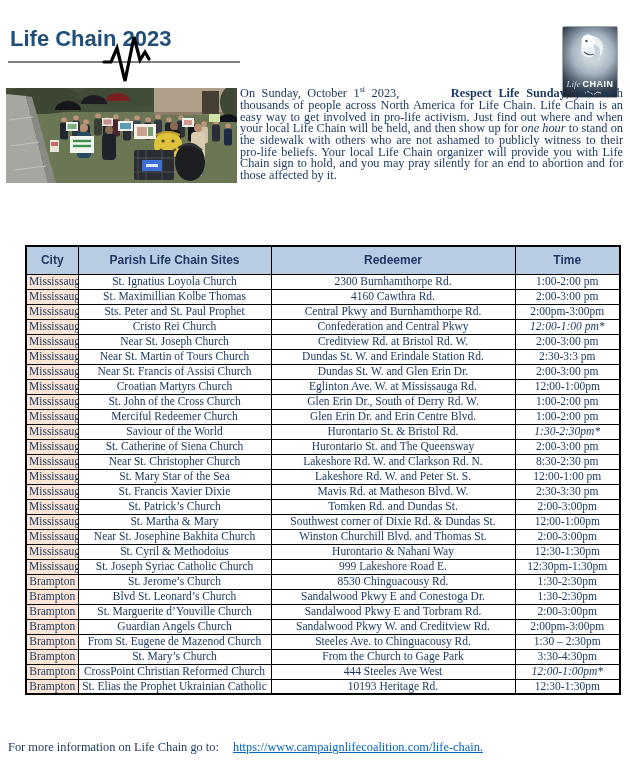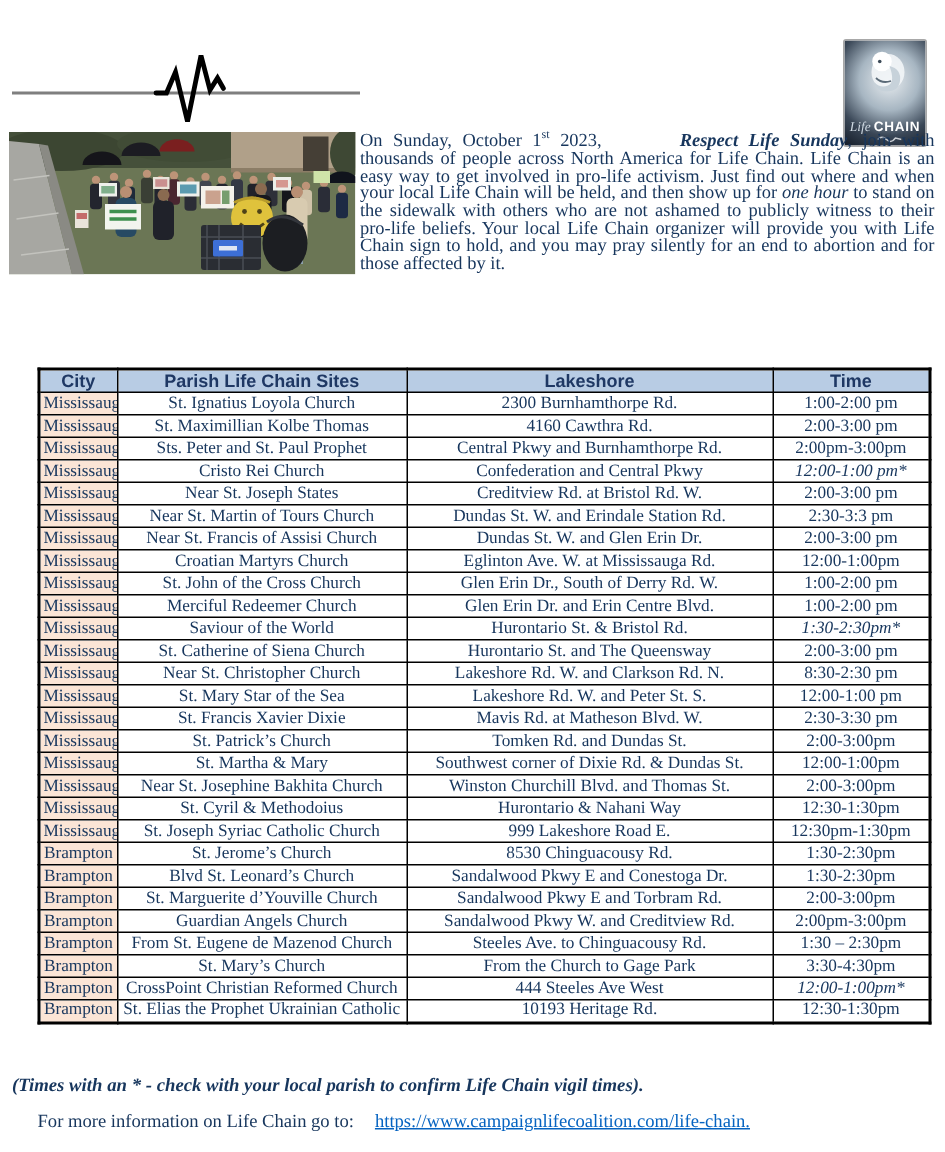--- a/index.html
+++ b/index.html
@@ -82,6 +82,7 @@
 
 <div class="page">
 
+  <div class="page-title">Life Chain 2023</div>
 
   <svg class="title-rule-svg" width="232" height="52" viewBox="0 0 232 52">
     <line x1="0" y1="28" x2="232" y2="28" stroke="#7f7f7f" stroke-width="2"></line>

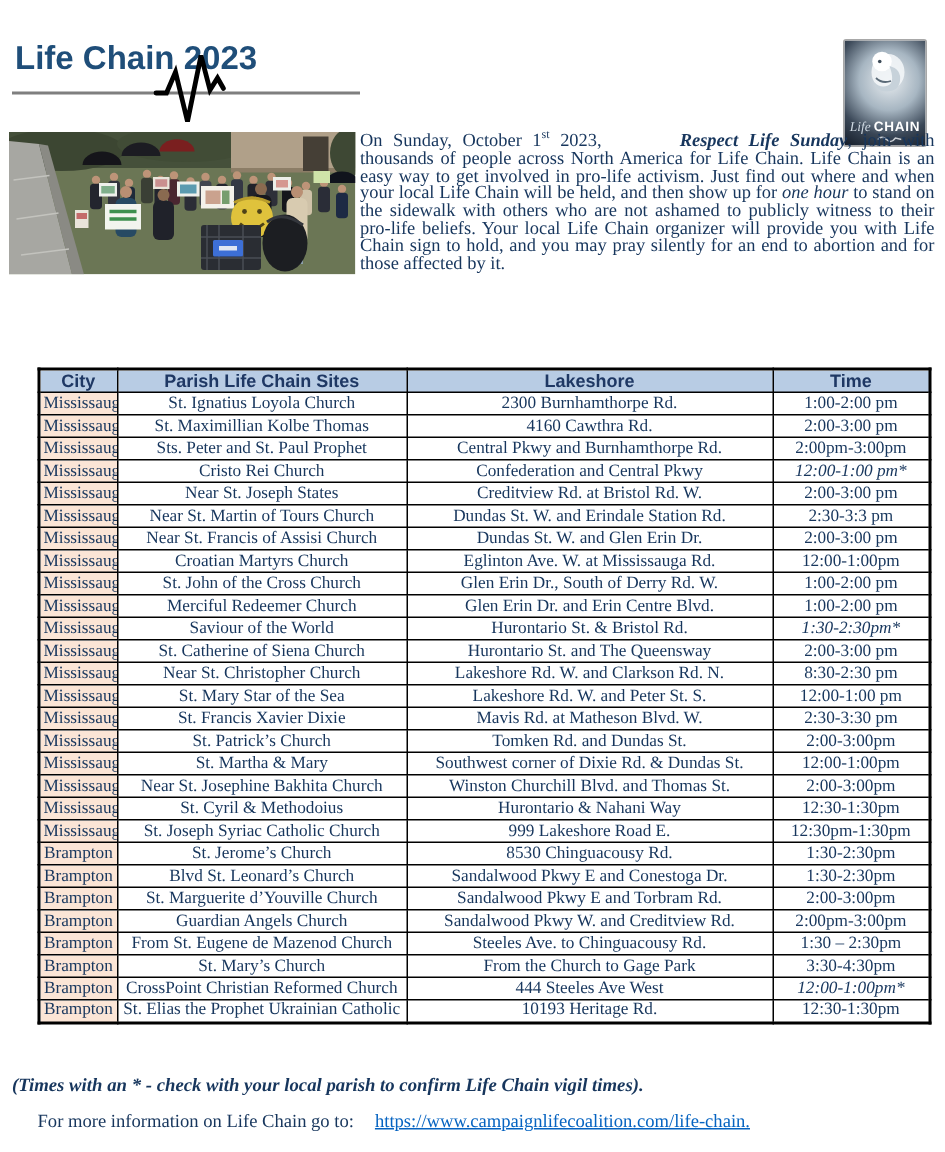--- a/index.html
+++ b/index.html
@@ -39,7 +39,7 @@
   }
   .intro sup { font-size:8px; vertical-align:super; }
   .em { font-style:italic; }
-  .em-b { font-style:italic; font-weight:bold;margin-left:45px; }
+  .em-b { font-weight:bold;margin-left:45px; }
 
   .locations-note {
     position:absolute; left:8px; top:204px; width:615px;

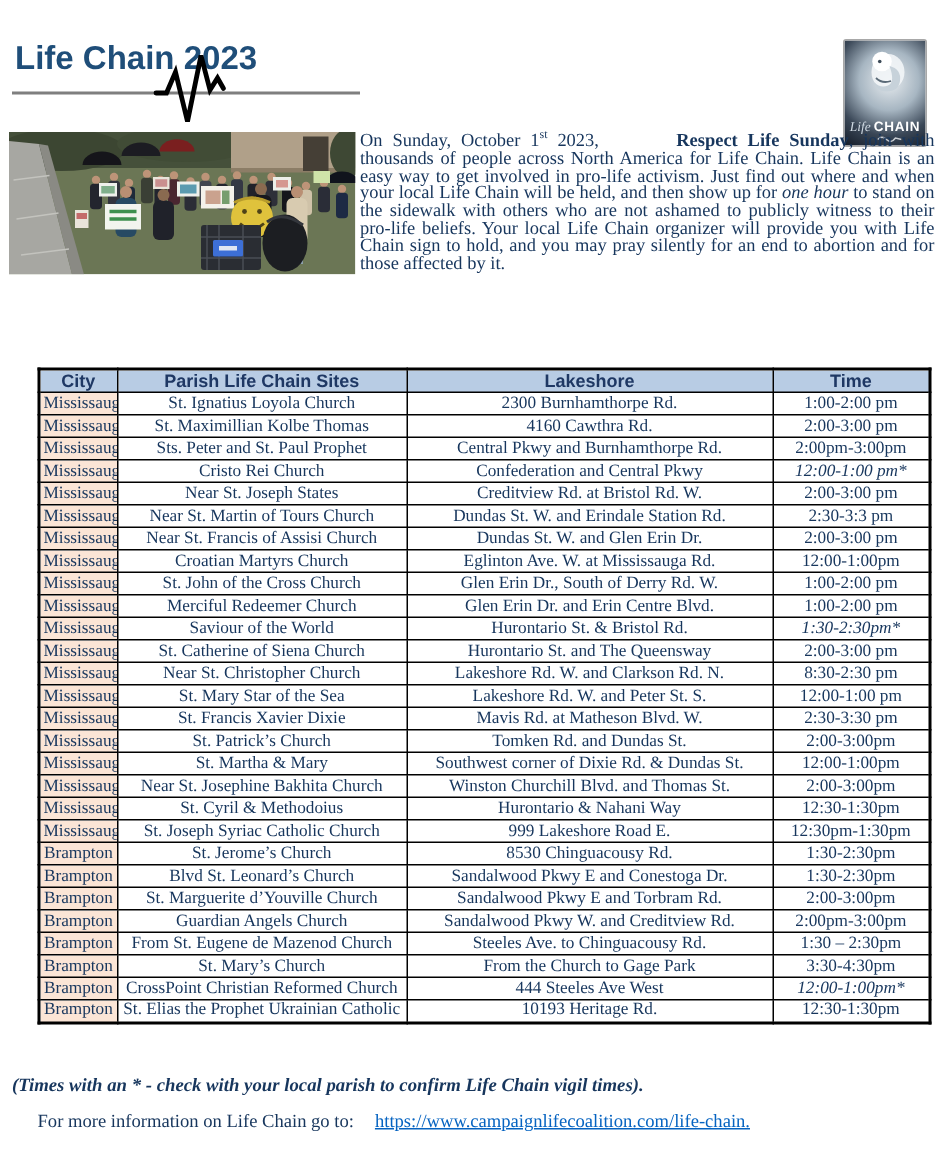--- a/index.html
+++ b/index.html
@@ -56,7 +56,7 @@
     overflow:hidden; white-space:nowrap; padding:0 2px;
   }
   .loc-table th {
-    height:15px; background:#B8CCE4; color:#1F3864;
+    height:28px; background:#B8CCE4; color:#1F3864;
     font-family:"Liberation Sans", sans-serif; font-size:12px; font-weight:bold;
   }
   .loc-table td {

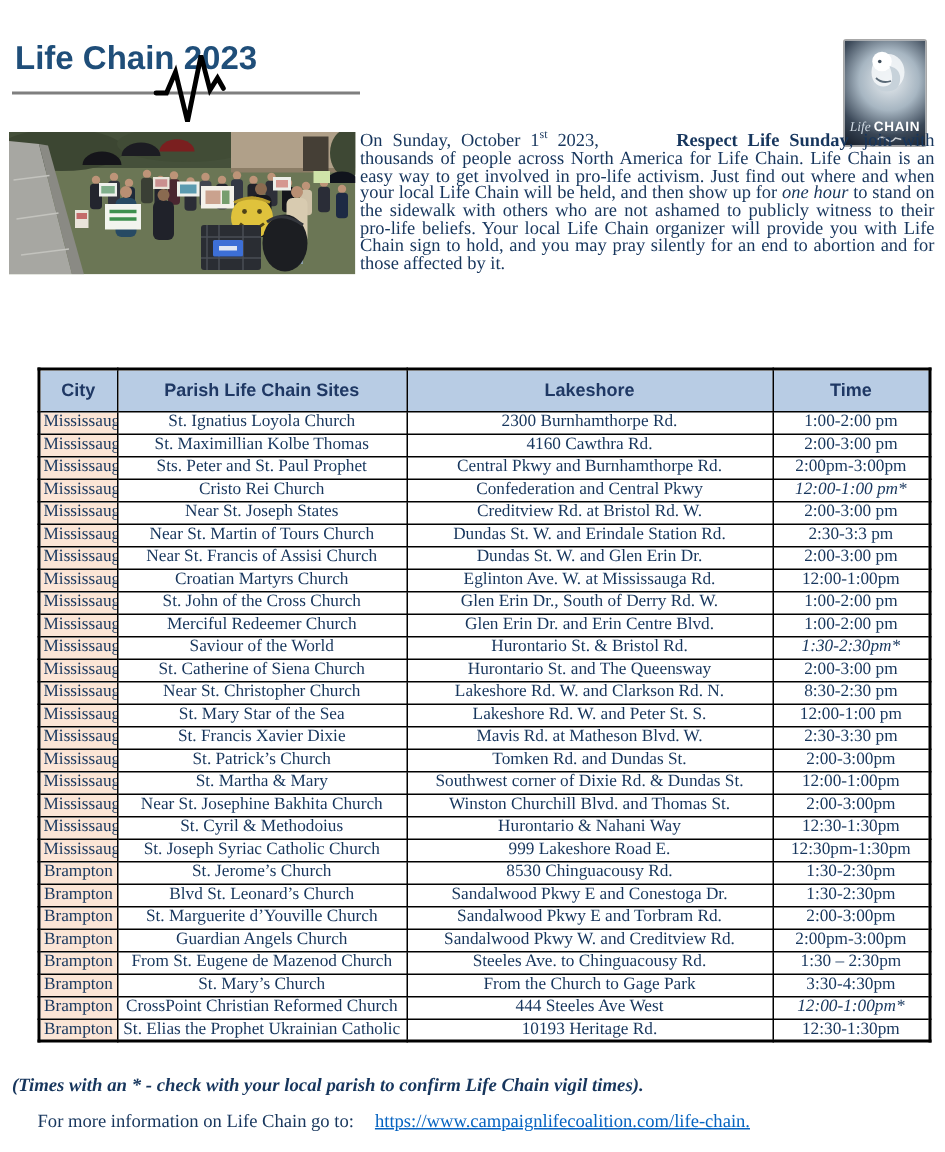--- a/index.html
+++ b/index.html
@@ -217,7 +217,7 @@
       <tr>
         <th>City</th>
         <th>Parish Life Chain Sites</th>
-        <th>Lakeshore</th>
+        <th>Redeemer</th>
         <th>Time</th>
       </tr>
     </thead>

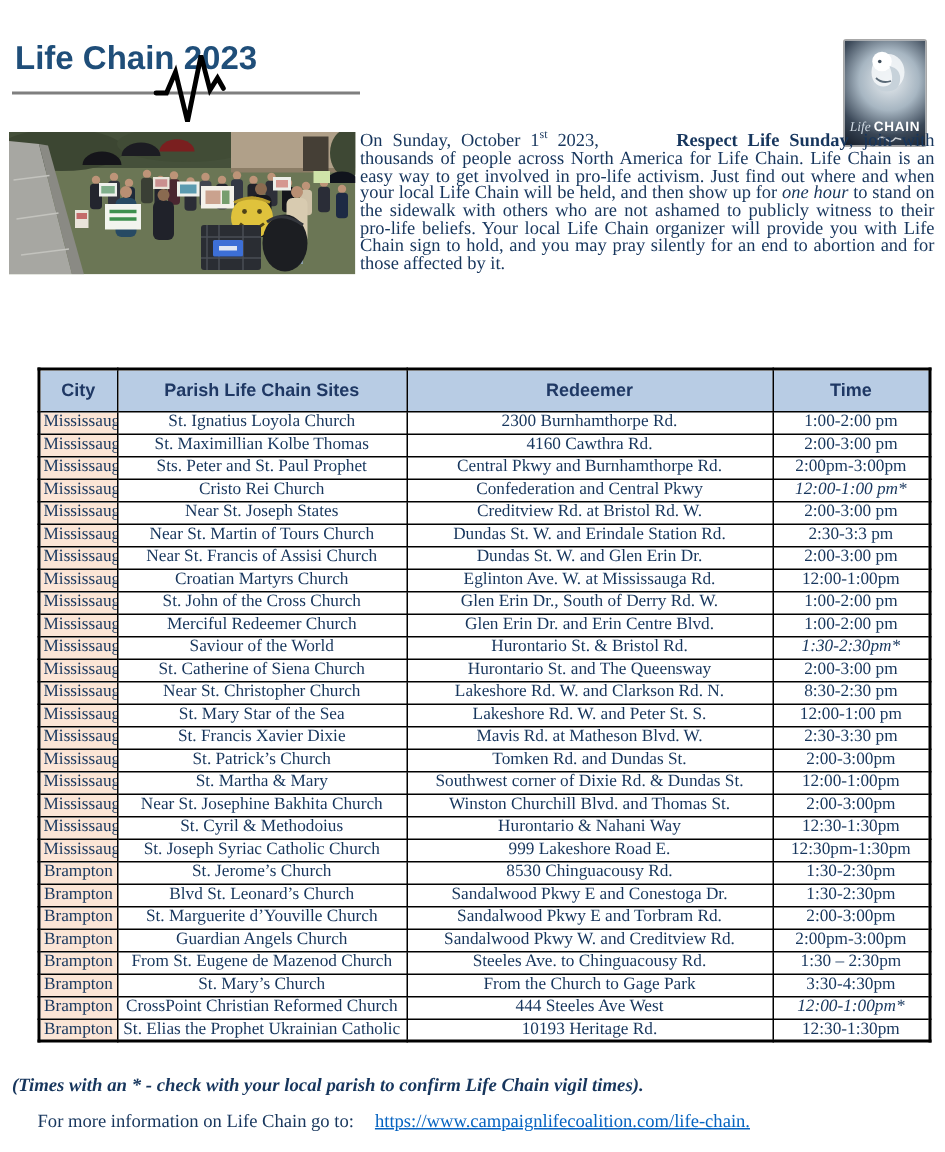--- a/index.html
+++ b/index.html
@@ -248,7 +248,7 @@
         </tr>
         <tr>
           <td class="city">Mississauga</td>
-          <td>Near St. Joseph States</td>
+          <td>Near St. Joseph Church</td>
           <td>Creditview Rd. at Bristol Rd. W.</td>
           <td>2:00-3:00 pm</td>
         </tr>

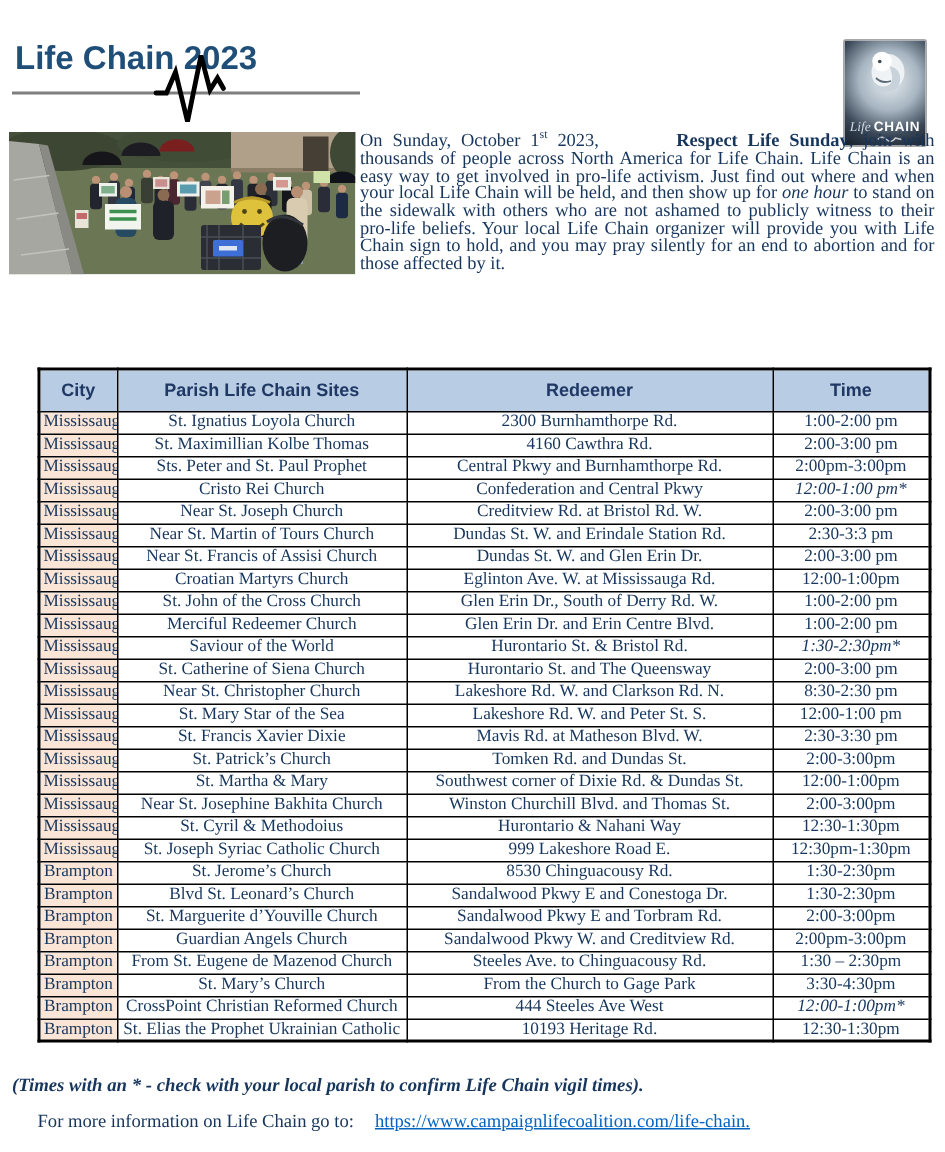--- a/index.html
+++ b/index.html
@@ -393,7 +393,6 @@
       </tbody>
   </table>
 
-  <div class="footer-note">(Times with an * - check with your local parish to confirm Life Chain vigil times).</div>
   <div class="footer-info"><span>For more information on Life Chain go to:</span><a class="footer-link">https://www.campaignlifecoalition.com/life-chain.</a></div>
 
 </div>

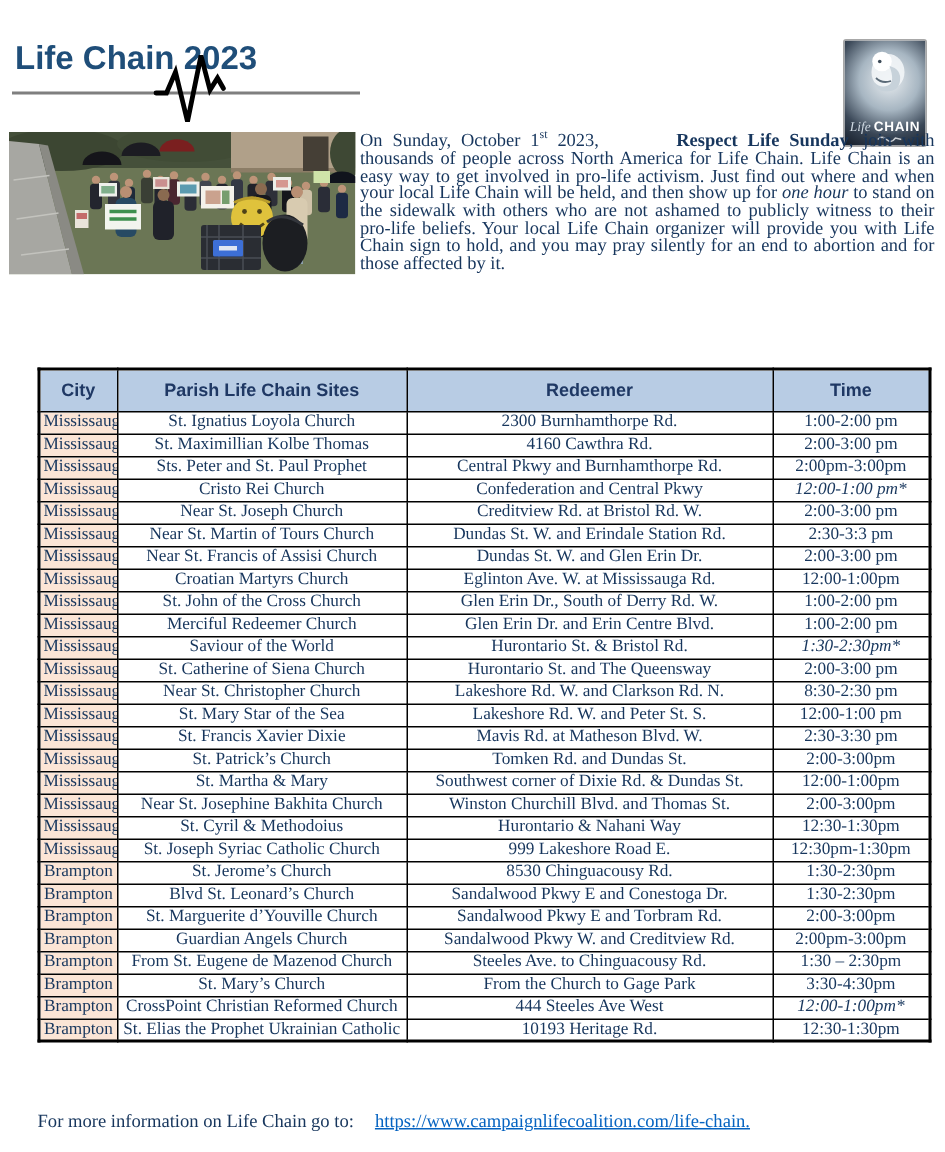--- a/index.html
+++ b/index.html
@@ -71,7 +71,7 @@
     font-size:12.5px; font-weight:bold; font-style:italic;
   }
   .footer-info {
-    position:absolute; left:25px; top:740px; font-size:12.4px;
+    position:absolute; left:8px; top:740px; font-size:12.4px;
   }
   .footer-link {
     color:#0563C1; text-decoration:underline; margin-left:14px; cursor:pointer;

